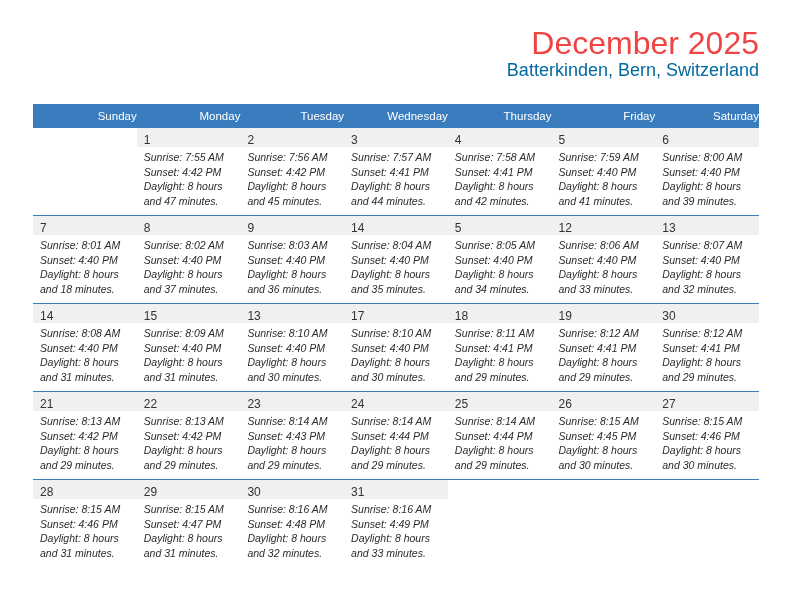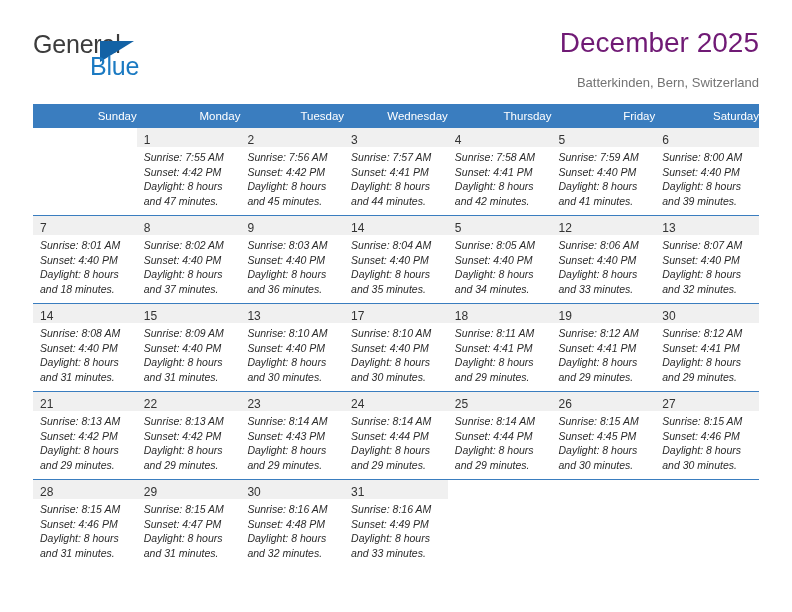--- a/index.html
+++ b/index.html
@@ -152,11 +152,6 @@
 
   <div class="header">
 
-    <div class="logo">
-      <span class="logo-general">General</span>
-      <span class="logo-triangle"></span>
-      <span class="logo-blue">Blue</span>
-    </div>
 
     <div class="title-block">
       <div class="cal-title">December 2025</div>

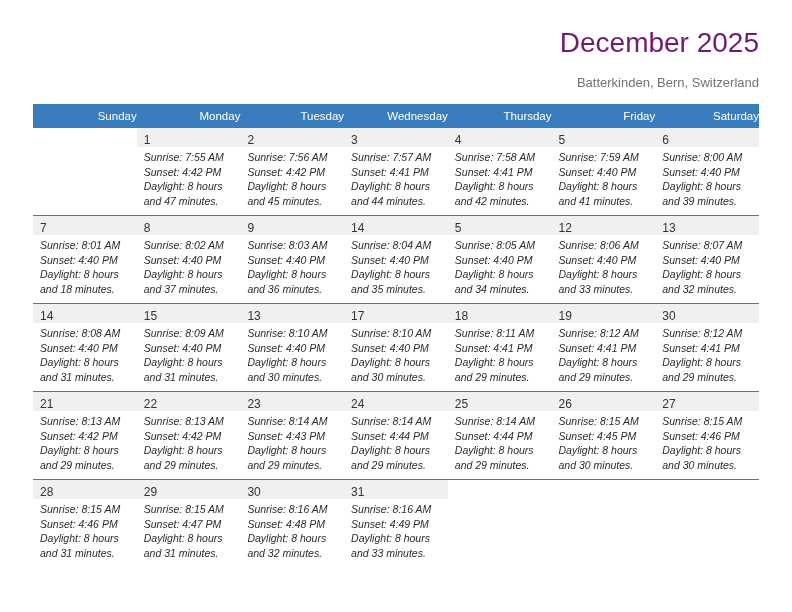--- a/index.html
+++ b/index.html
@@ -70,9 +70,9 @@
     text-align: right;
   }
   .cal-title {
-    font-size: 28px;
+    font-size: 32px;
     font-weight: normal;
-    color: #701a75;
+    color: #ef4444;
     line-height: 34px;
     white-space: nowrap;
   }

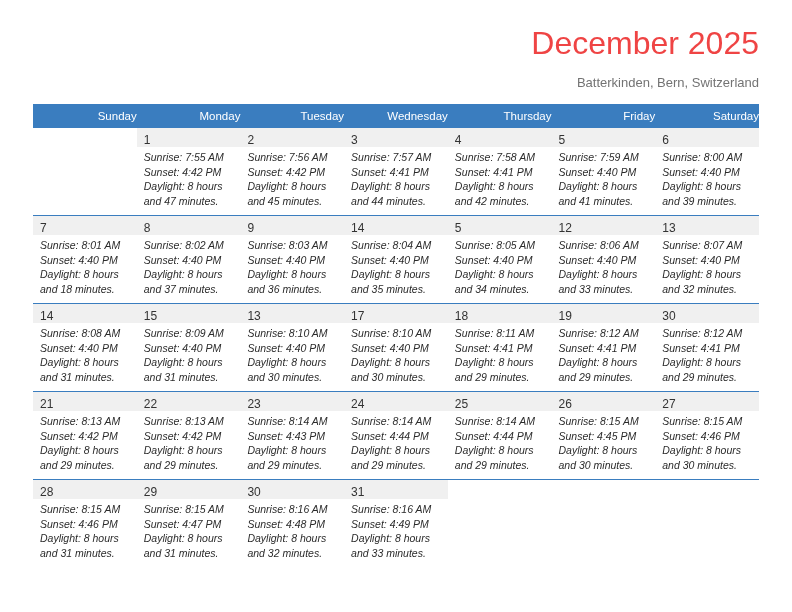--- a/index.html
+++ b/index.html
@@ -77,10 +77,10 @@
     white-space: nowrap;
   }
   .cal-subtitle {
-    font-size: 13px;
-    color: #737373;
+    font-size: 18px;
+    color: #0369a1;
     line-height: 20px;
-    margin-top: 13px;
+    margin-top: 0;
     white-space: nowrap;
   }
 

